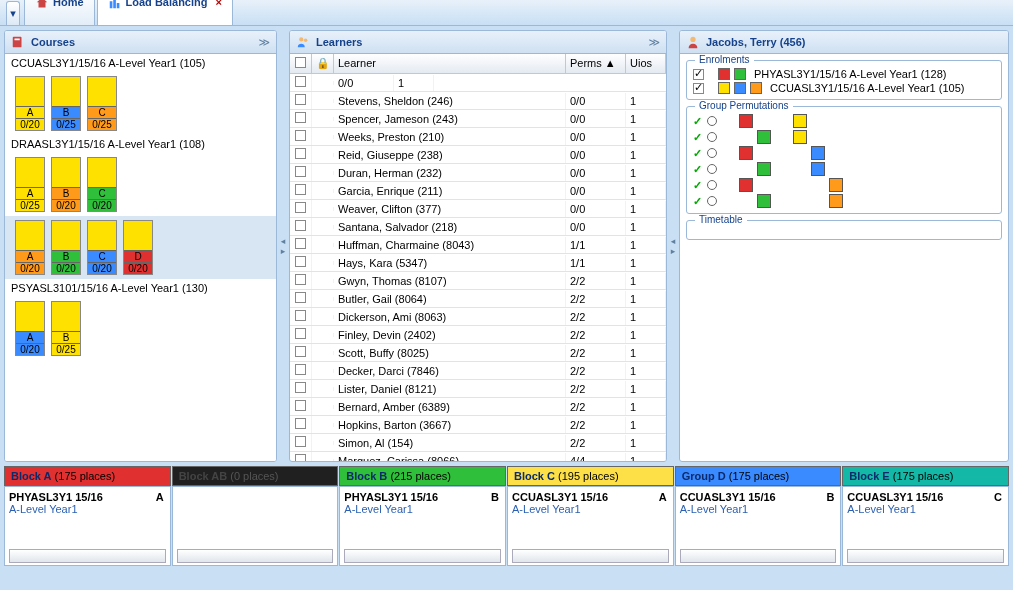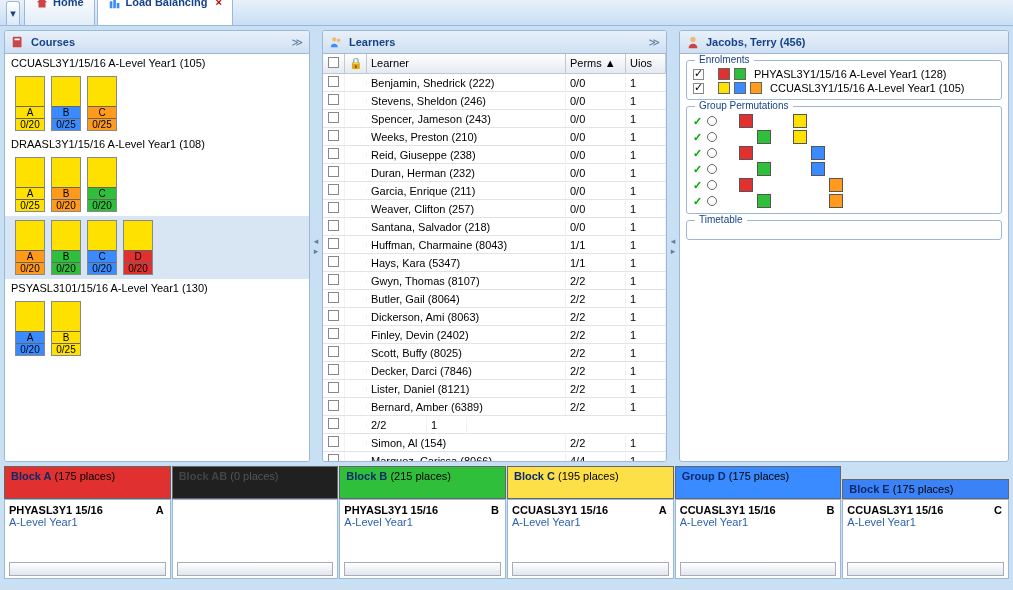--- a/index.html
+++ b/index.html
@@ -13,7 +13,7 @@
 .panel{background:#fff;border:1px solid #9bb8d8;border-radius:3px;display:flex;flex-direction:column;overflow:hidden}
 .panel-hdr{background:linear-gradient(#e8f1fa,#cfe0f2);border-bottom:1px solid #9bb8d8;padding:4px 6px;display:flex;align-items:center;gap:6px;color:#15428b;font-weight:bold}
 .panel-hdr .chev{margin-left:auto;color:#6080a0;font-weight:normal}
-.courses{width:306px}
+.courses{width:273px}
 .learners{flex:1}
 .detail{width:330px}
 .courses-body{overflow:auto;flex:1;background:#fff}

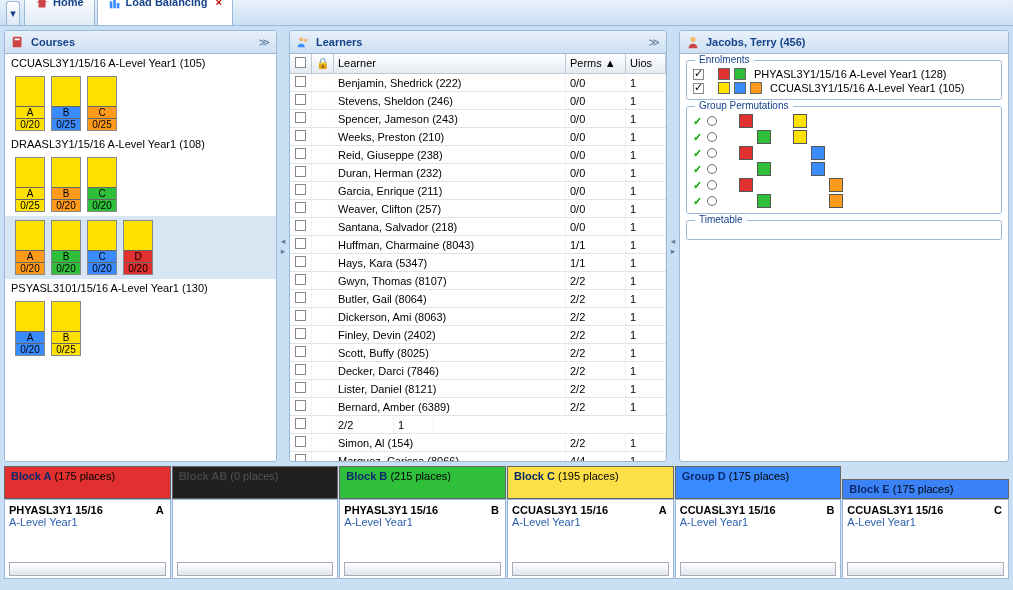--- a/index.html
+++ b/index.html
@@ -205,7 +205,6 @@
           <div class="lrow">
             <div class="lc-chk"><span class="chk"></span></div>
             <div class="lc-sp"></div>
-            <div class="lc-name">Benjamin, Shedrick (222)</div>
             <div class="lc-perm">0/0</div>
             <div class="lc-uio">1</div>
           </div>

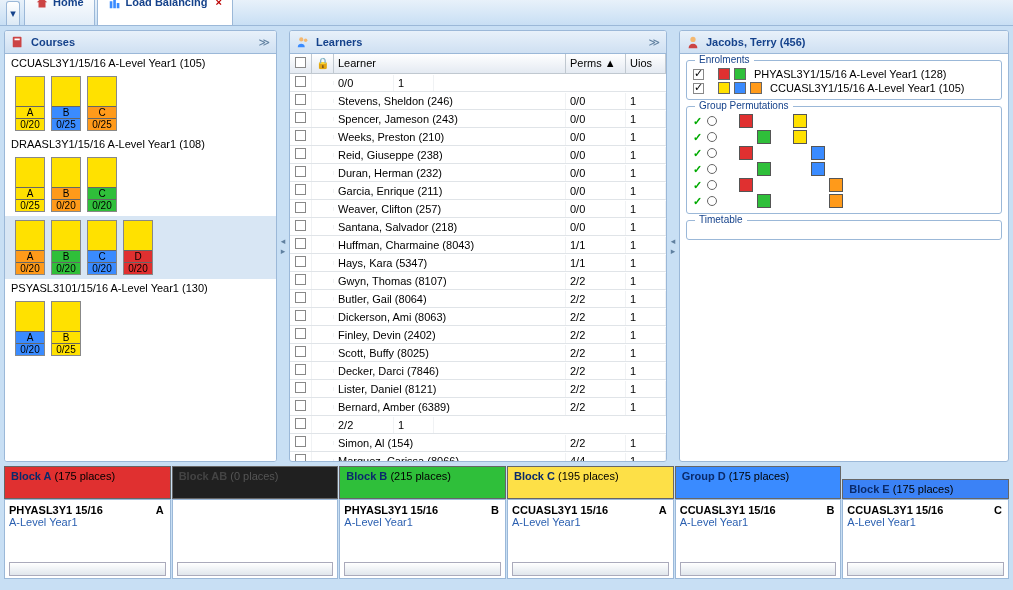--- a/index.html
+++ b/index.html
@@ -253,7 +253,7 @@
           <div class="lrow">
             <div class="lc-chk"><span class="chk"></span></div>
             <div class="lc-sp"></div>
-            <div class="lc-name">Weaver, Clifton (257)</div>
+            <div class="lc-name">Weaver, Clifton (377)</div>
             <div class="lc-perm">0/0</div>
             <div class="lc-uio">1</div>
           </div>

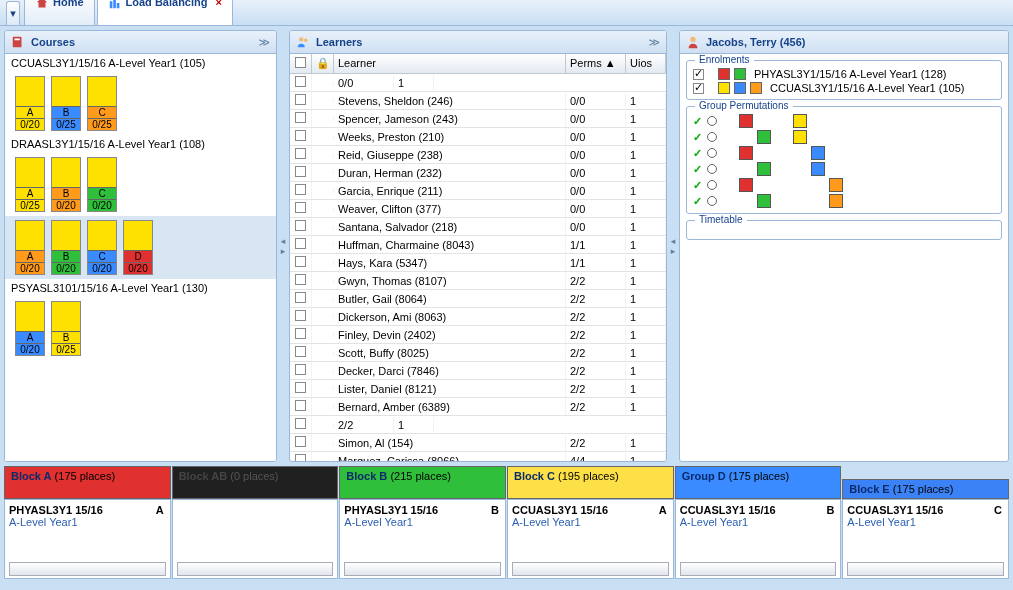--- a/index.html
+++ b/index.html
@@ -337,6 +337,7 @@
           <div class="lrow">
             <div class="lc-chk"><span class="chk"></span></div>
             <div class="lc-sp"></div>
+            <div class="lc-name">Hopkins, Barton (3667)</div>
             <div class="lc-perm">2/2</div>
             <div class="lc-uio">1</div>
           </div>

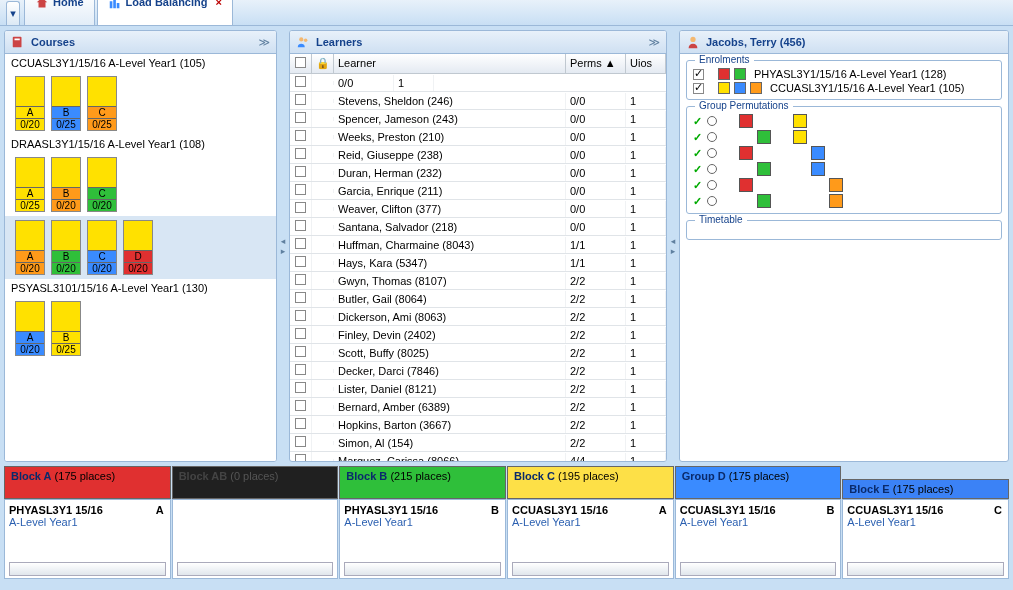--- a/index.html
+++ b/index.html
@@ -474,7 +474,7 @@
     <div class="blk-hdr" style="background: rgb(47, 191, 58);"><b style="">Block B</b> <span>(215 places)</span></div>
     <div class="blk-hdr" style="background: #fde047;"><b style="">Block C</b> <span>(195 places)</span></div>
     <div class="blk-hdr" style="background: rgb(58, 139, 255);"><b style="">Group D</b> <span>(175 places)</span></div>
-    <div class="blk-hdr" style="background: #3b82f6; margin-top: 13px;"><b style="">Block E</b> <span>(175 places)</span></div>
+    <div class="blk-hdr" style="background: #14b8a6;"><b style="">Block E</b> <span>(175 places)</span></div>
   </div>
 <div class="blk-body" id="blk-cells">
     <div class="blk-cell">

